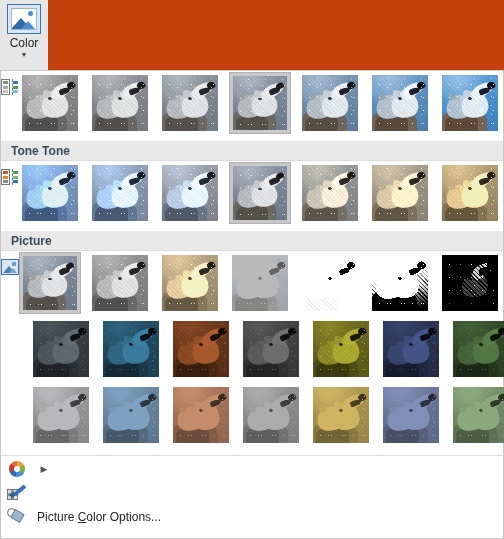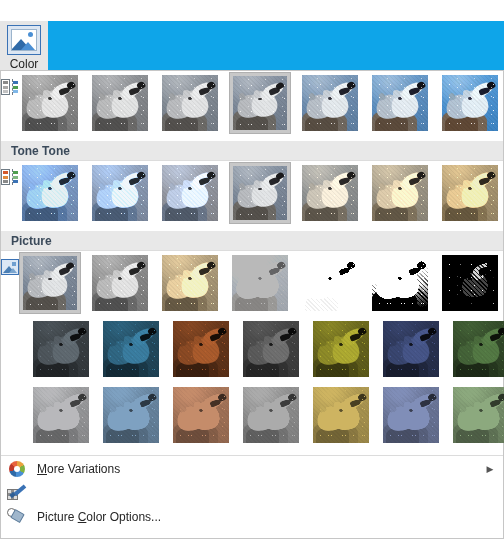--- a/index.html
+++ b/index.html
@@ -17,8 +17,7 @@
   
   .ribbon{
     position:absolute;left:0;top:0;width:504px;height:70px;
-    background:#0ea5e9;
-    margin-top:21px;
+    background:#c2410c;
   }
   .ribbon-group{
     position:absolute;left:0;top:0;width:48px;height:70px;

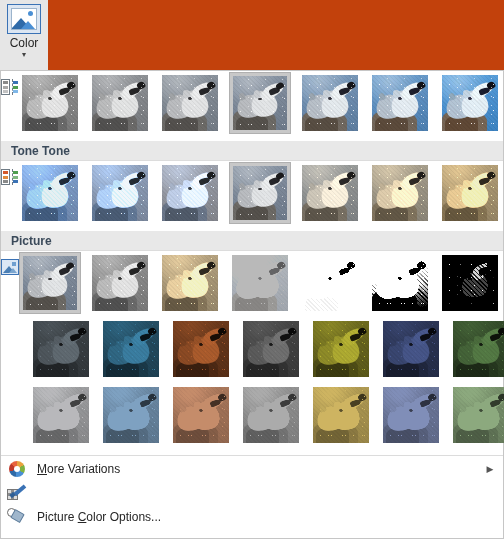--- a/index.html
+++ b/index.html
@@ -1034,7 +1034,6 @@
           <span class="menu-icon">
             <div class="ic-pie"></div>
           </span>
-          <span class="menu-label"><span></span><u>M</u><span>ore Variations</span></span>
           <span class="menu-arrow">▶</span>
         </div>
         <div class="menu-item">

